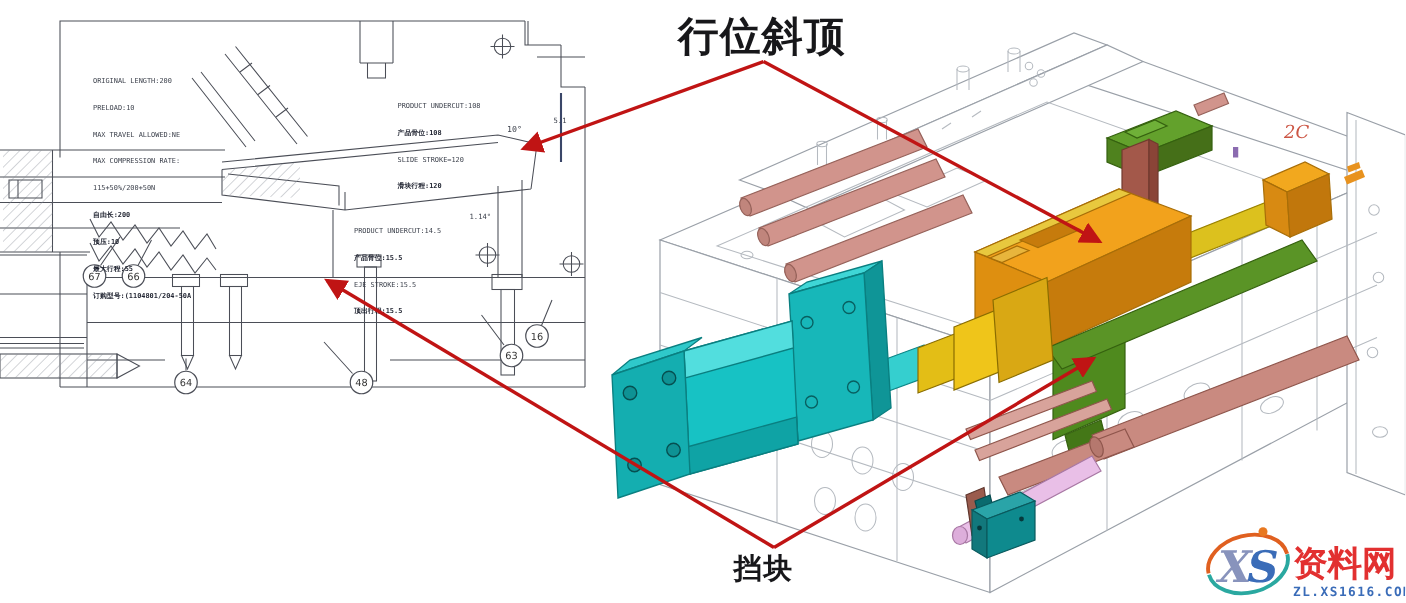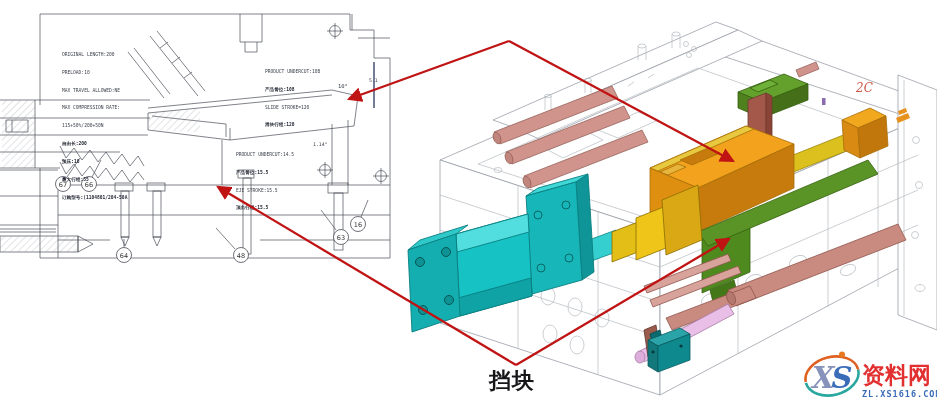--- a/index.html
+++ b/index.html
@@ -339,6 +339,7 @@
     </g>
   </svg>
 
+  <div class="biglabel label-top">行位斜顶</div>
   <div class="biglabel label-bottom">挡块</div>
 
   <div class="watermark">

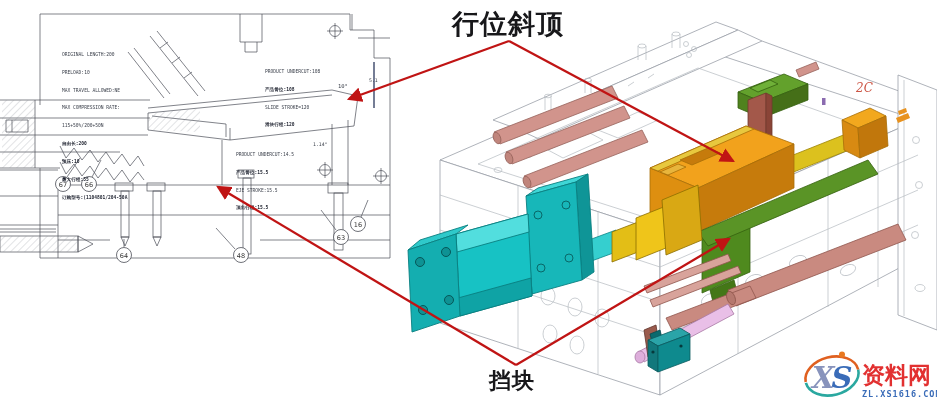--- a/index.html
+++ b/index.html
@@ -12,7 +12,7 @@
   .biglabel{position:absolute;z-index:60;color:#17171a;font-weight:600;letter-spacing:1px;
             font-family:"DejaVu Sans",sans-serif;white-space:nowrap;}
   .label-top{left:452px;top:6px;font-size:27px;}
-  .label-bottom{left:489px;top:366px;font-size:22px;}
+  .label-bottom{left:489px;top:366px;font-size:19px;}
   .tbwrap{position:absolute;z-index:30;}
   .tb{transform:scale(.5);transform-origin:0 0;font:9.2px/1.3 "DejaVu Sans Mono",monospace;
       color:#3a3f4a;white-space:pre;width:300px;}

